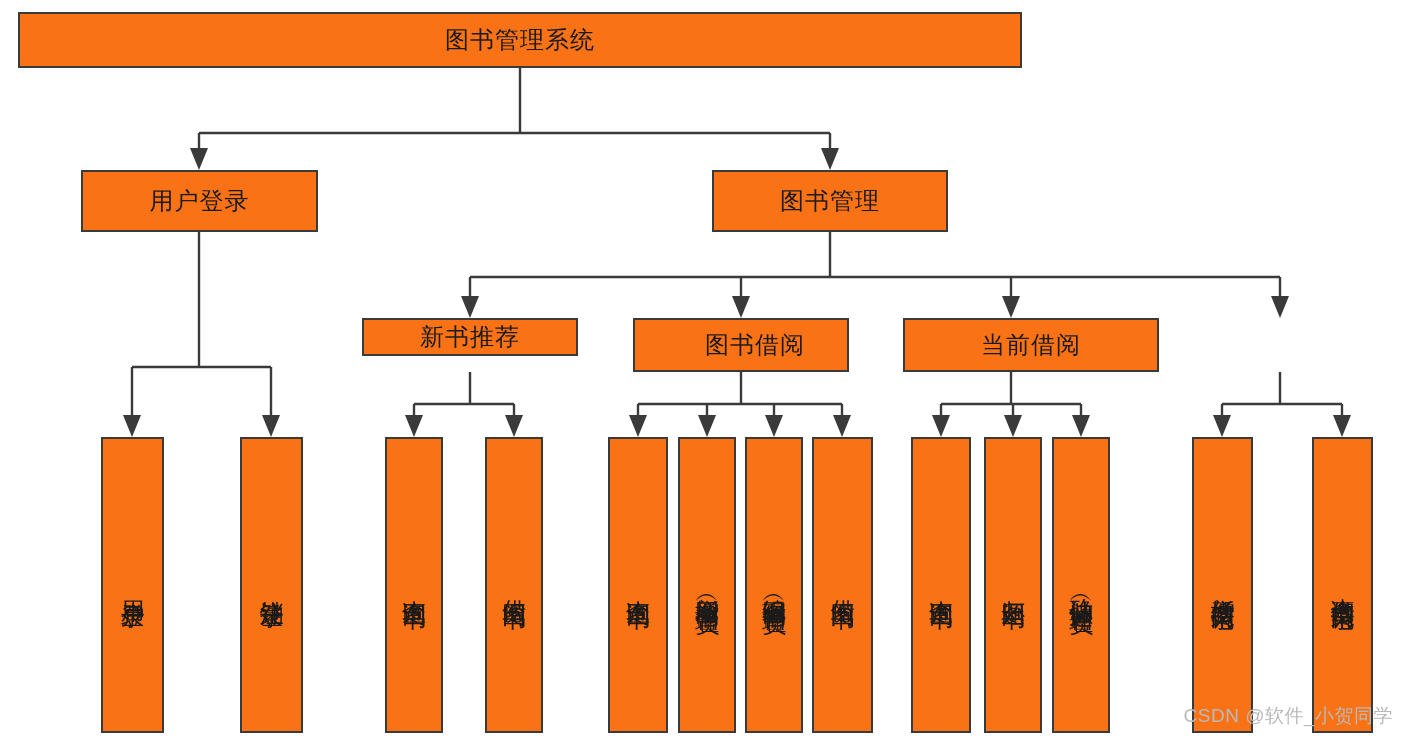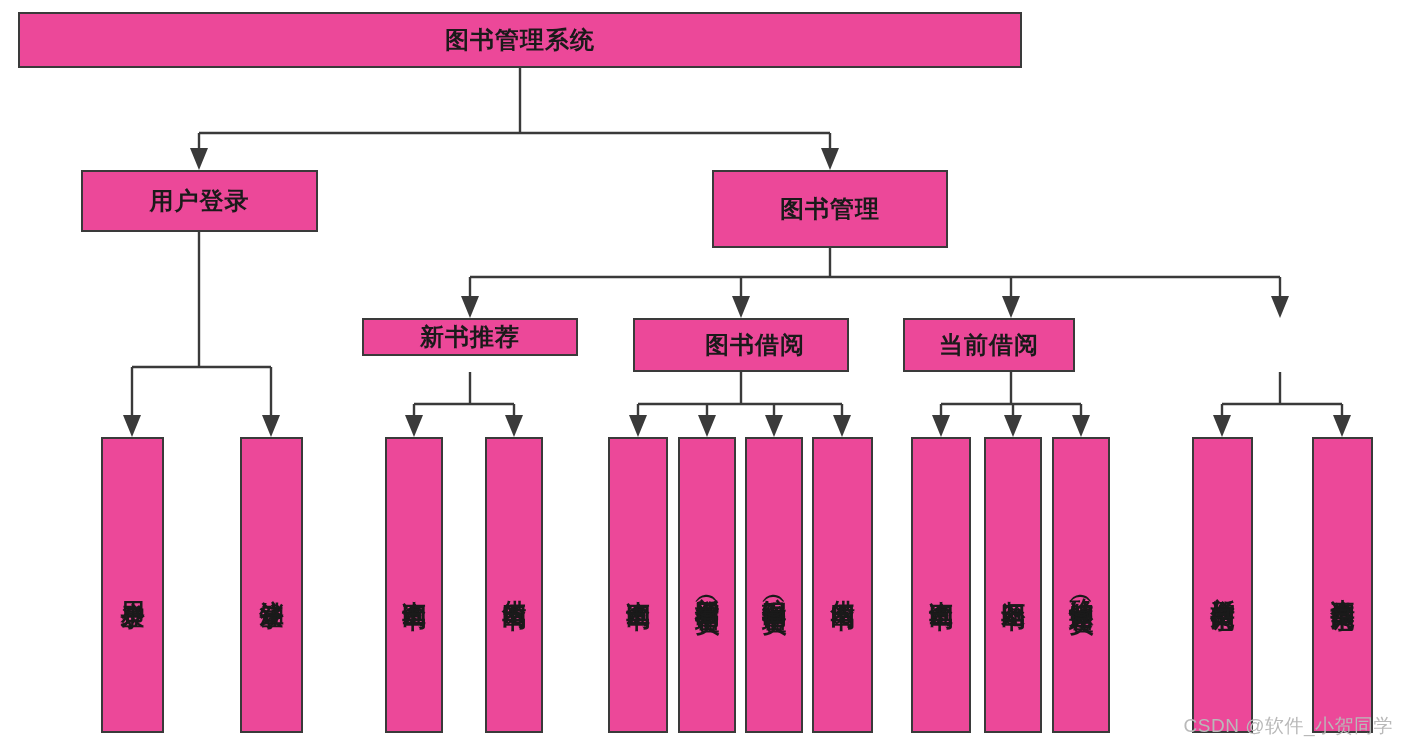--- a/index.html
+++ b/index.html
@@ -24,12 +24,11 @@
     position: absolute;
     box-sizing: border-box;
     border: 2px solid #3a3a3a;
-    background: #ec4899;
+    background: #f97316;
     display: flex;
     align-items: center;
     justify-content: center;
     color: #1a1a1a;
-    font-weight: bold;
   }
   .node-h {
     font-size: 24px;

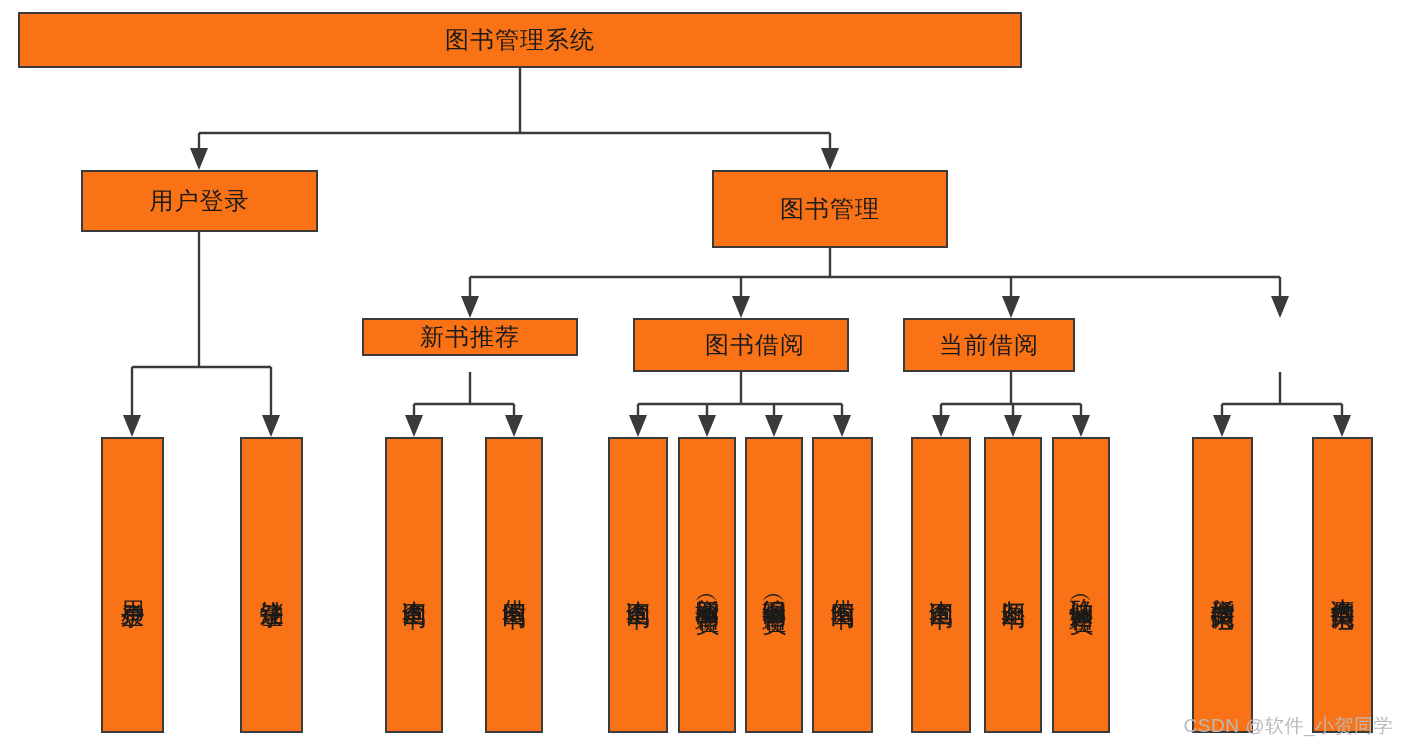--- a/index.html
+++ b/index.html
@@ -141,7 +141,7 @@
   <div class="node-box" id="node-l2-0" style="left: 81px; top: 170px; width: 237px; height: 62px;">
       <span class="node-h">用户登录</span>
     </div>
-  <div class="node-box" id="node-l2-1" style="left: 712px; top: 170px; width: 236px; height: 78px;">
+  <div class="node-box" id="node-l2-1" style="left: 712px; top: 170px; width: 236px; height: 62px;">
       <span class="node-h">图书管理</span>
     </div>
 

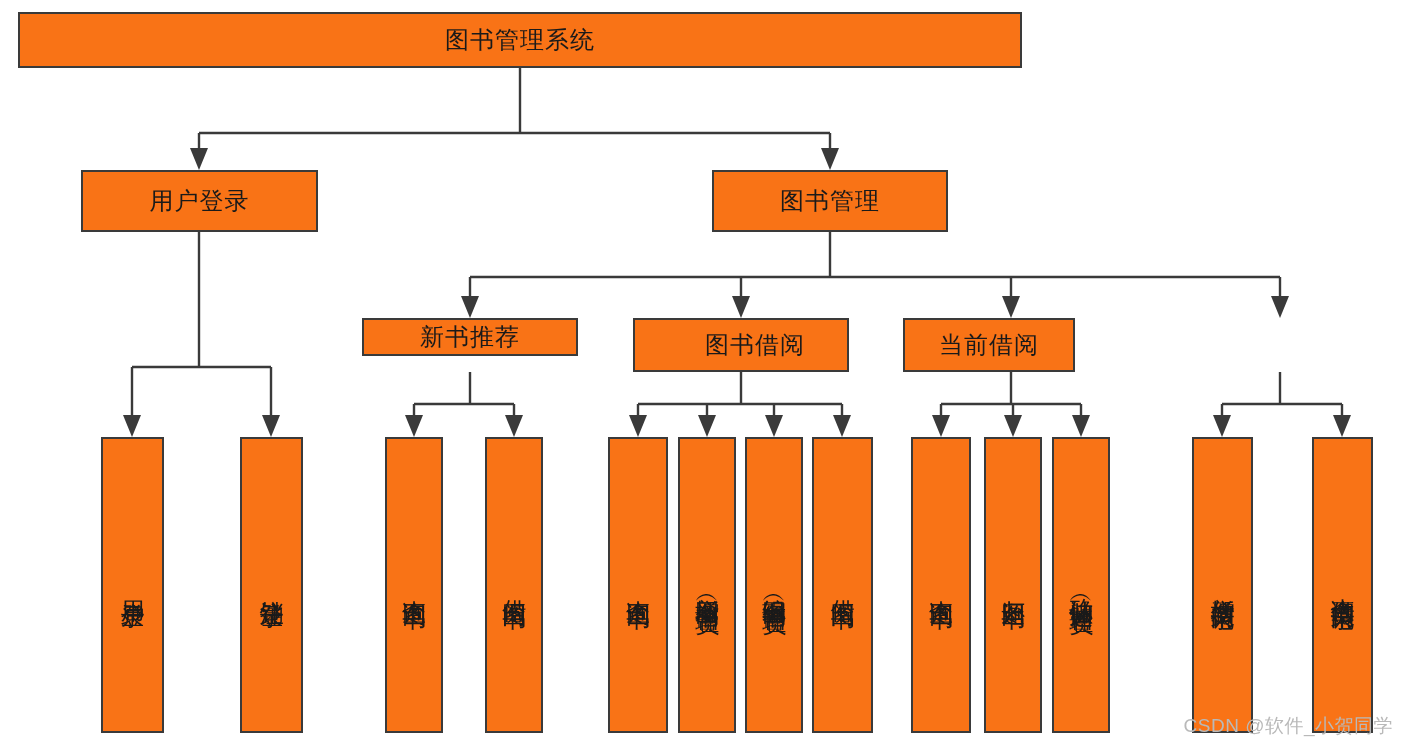--- a/index.html
+++ b/index.html
@@ -151,7 +151,7 @@
   <div class="node-box" id="node-l3-1" style="left: 633px; top: 318px; width: 216px; height: 54px; padding-left: 28px;">
       <span class="node-h">图书借阅</span>
     </div>
-  <div class="node-box" id="node-l3-2" style="left: 903px; top: 318px; width: 172px; height: 54px;">
+  <div class="node-box" id="node-l3-2" style="left: 903px; top: 318px; width: 256px; height: 54px;">
       <span class="node-h">当前借阅</span>
     </div>
 

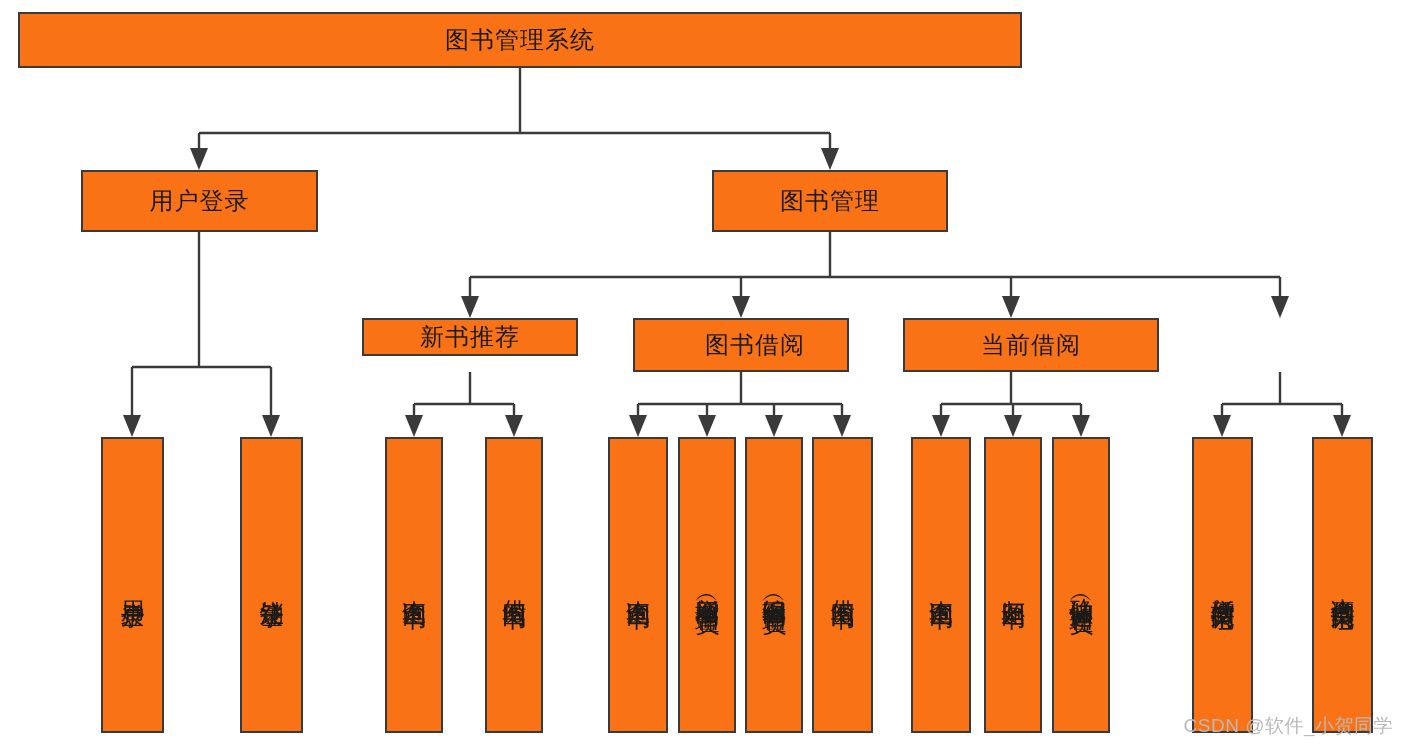--- a/index.html
+++ b/index.html
@@ -67,7 +67,7 @@
   #watermark {
     position: absolute;
     right: 12px;
-    bottom: 8px;
+    bottom: 18px;
     font-size: 19px;
     color: #b9b9b9;
     white-space: nowrap;

